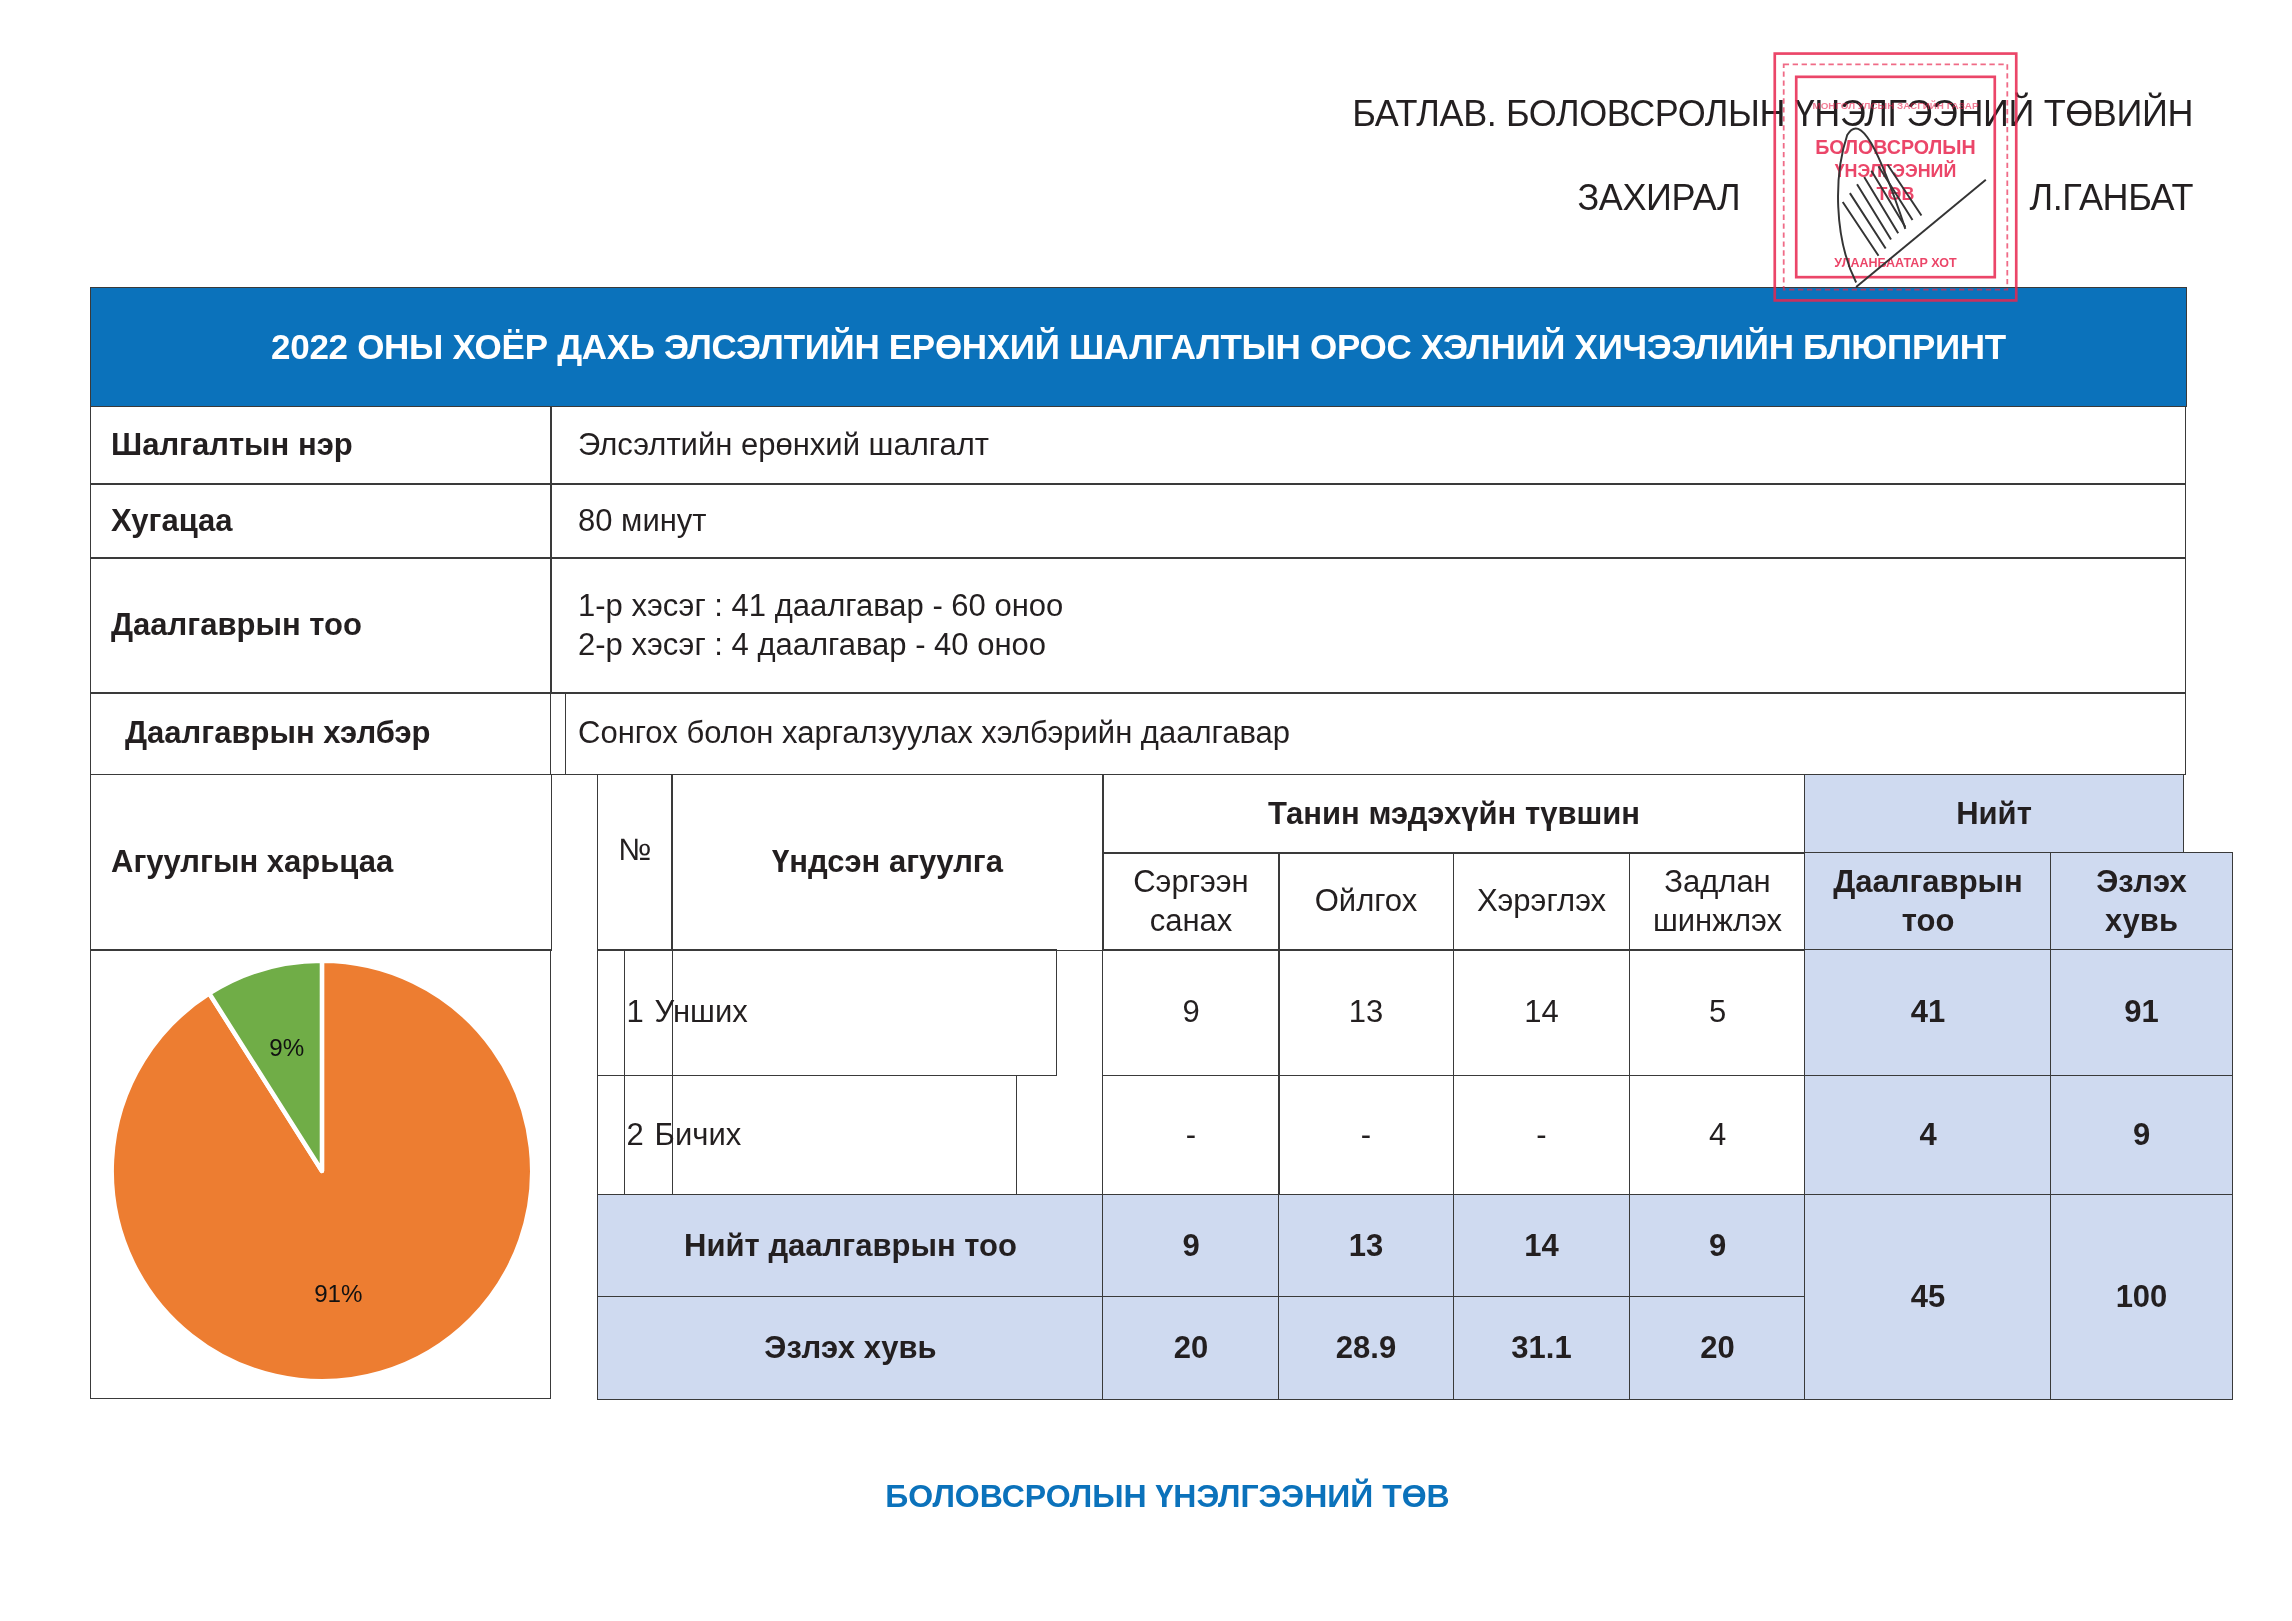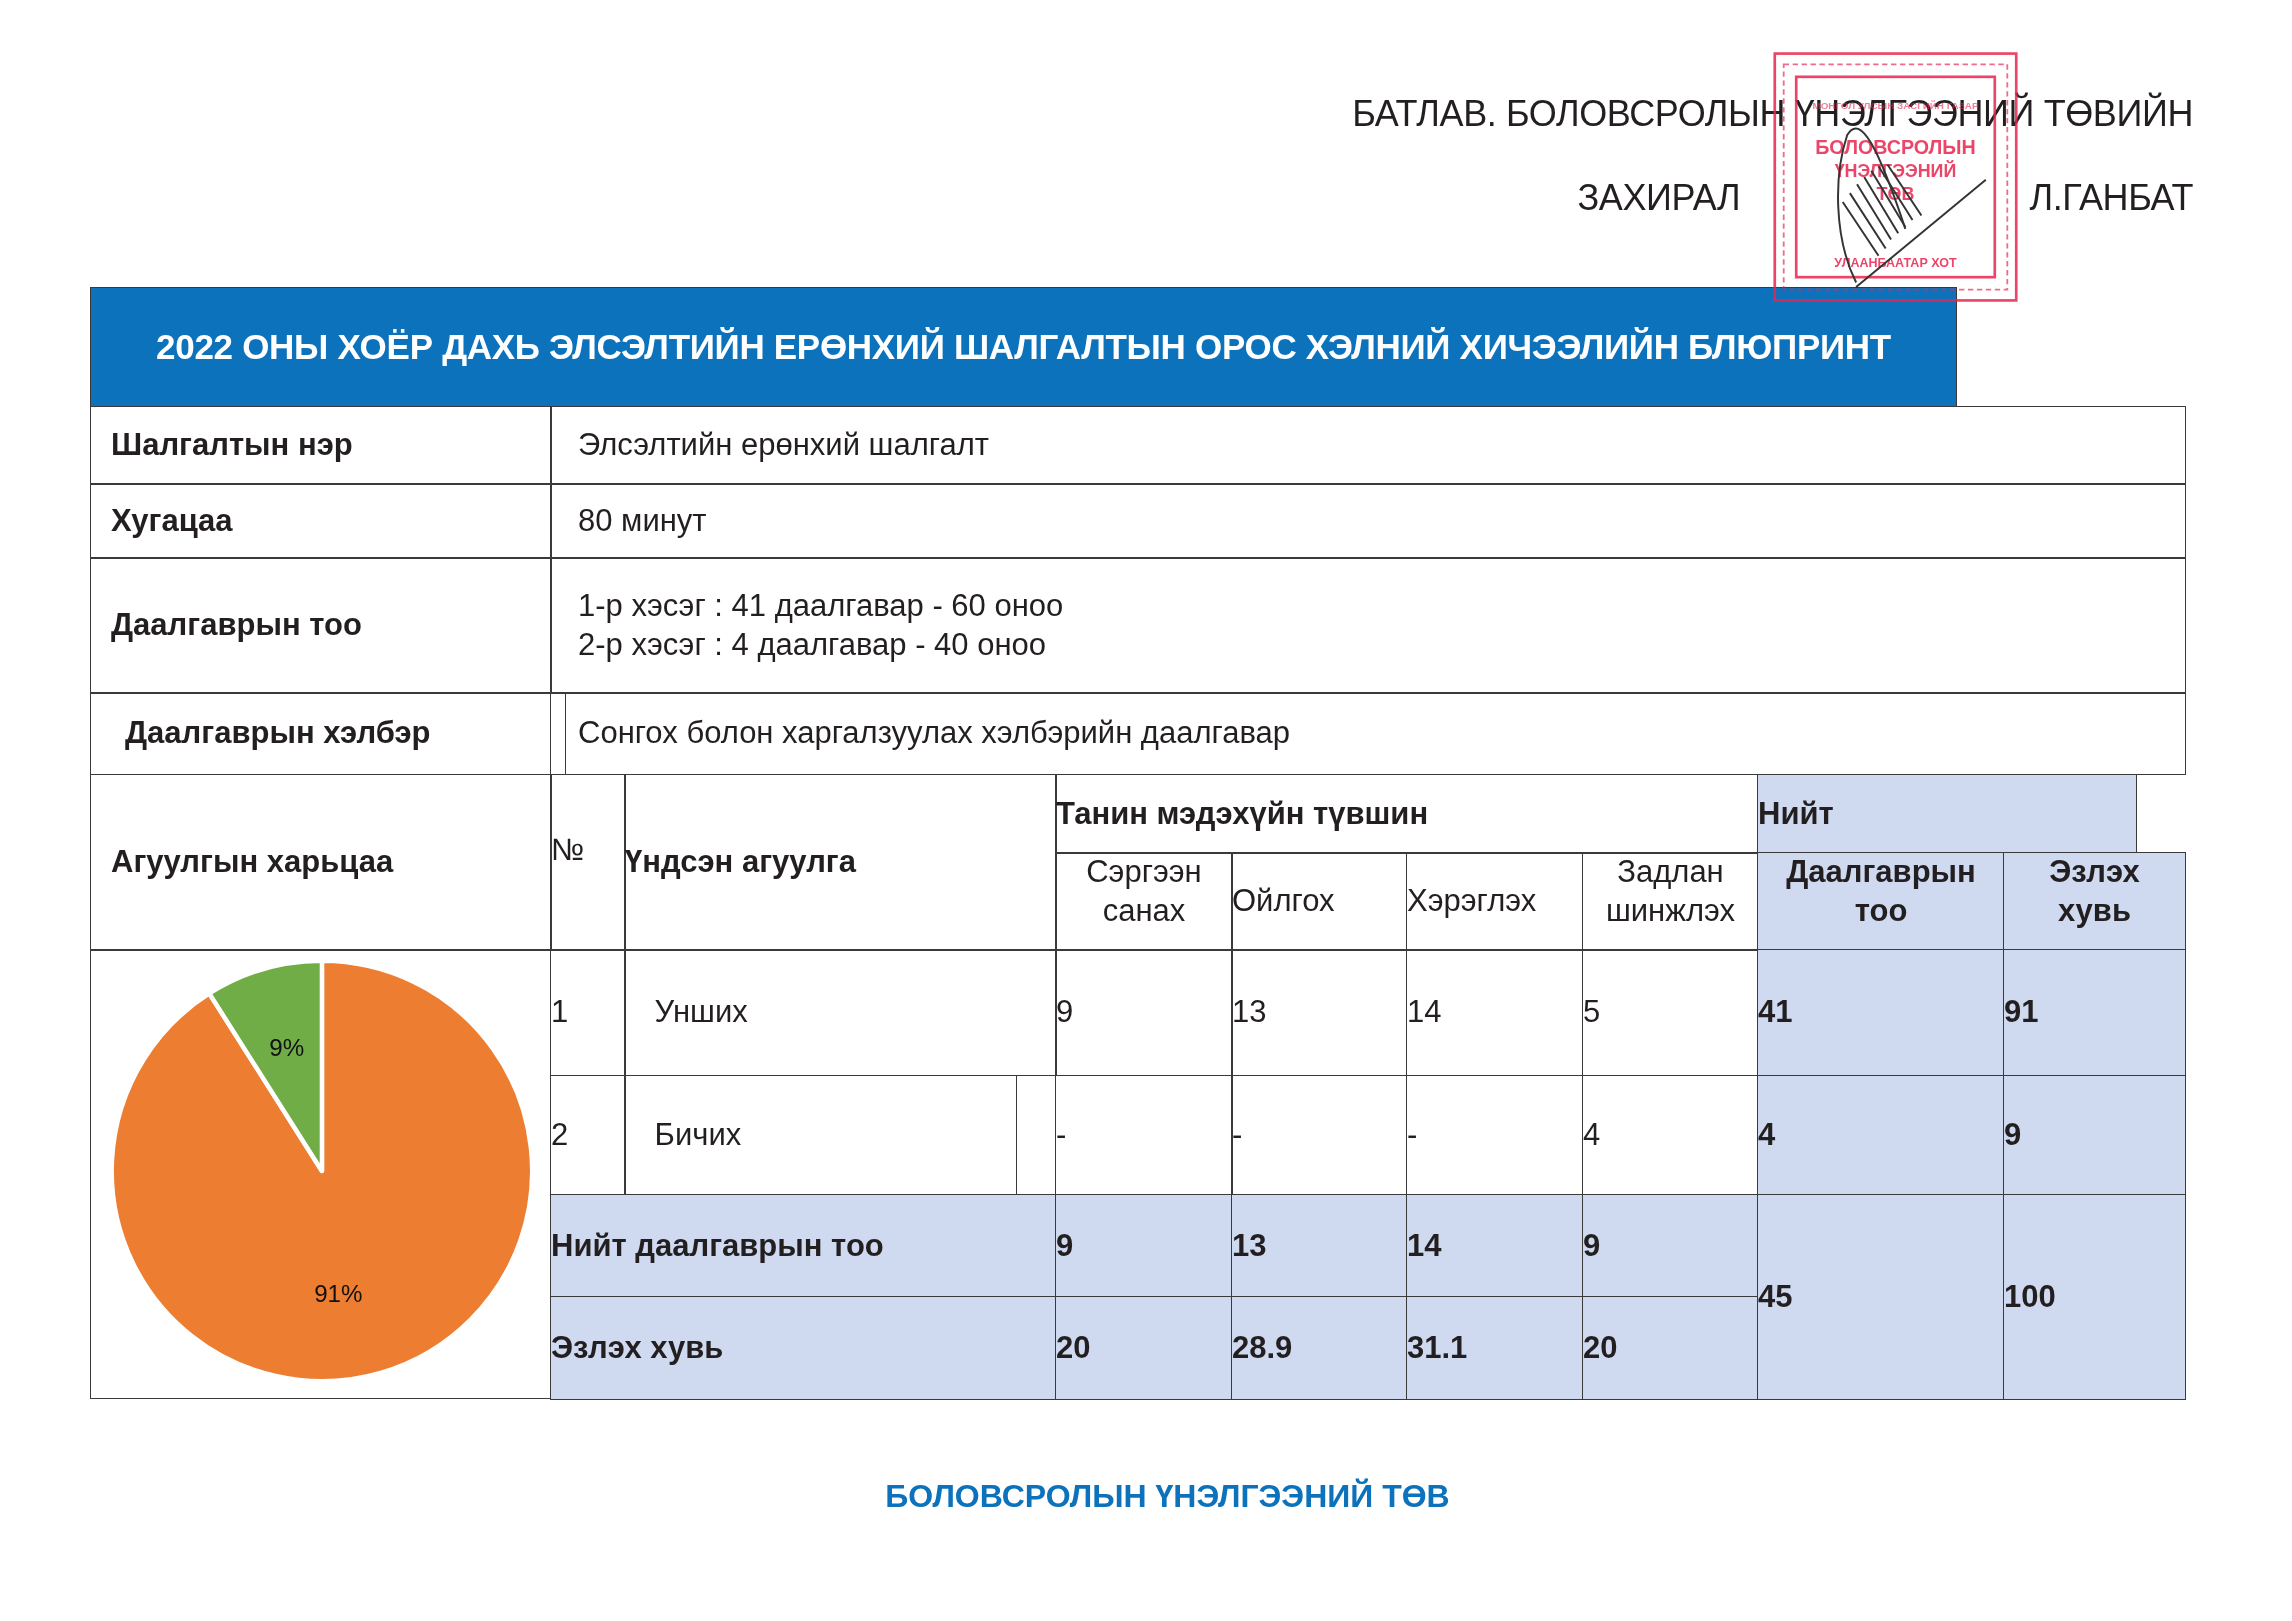--- a/index.html
+++ b/index.html
@@ -25,7 +25,7 @@
   .cell.bold { font-weight: bold; }
   .cell.blue { background: #cfdaf0; }
   .cell.stack { flex-direction: column; justify-content: center; align-items: flex-start; }
-  .banner { position: absolute; left: 90px; top: 287px; width: 1867px; height: 120px; box-sizing: border-box;
+  .banner { position: absolute; left: 90px; top: 287px; width: 2097px; height: 120px; box-sizing: border-box;
             background: #0b72bb; border: 1.8px solid #3a3a3a; display: flex; align-items: center; justify-content: center;
             color: #ffffff; font-weight: bold; font-size: 35px; letter-spacing: -0.3px; z-index: 1; }
 

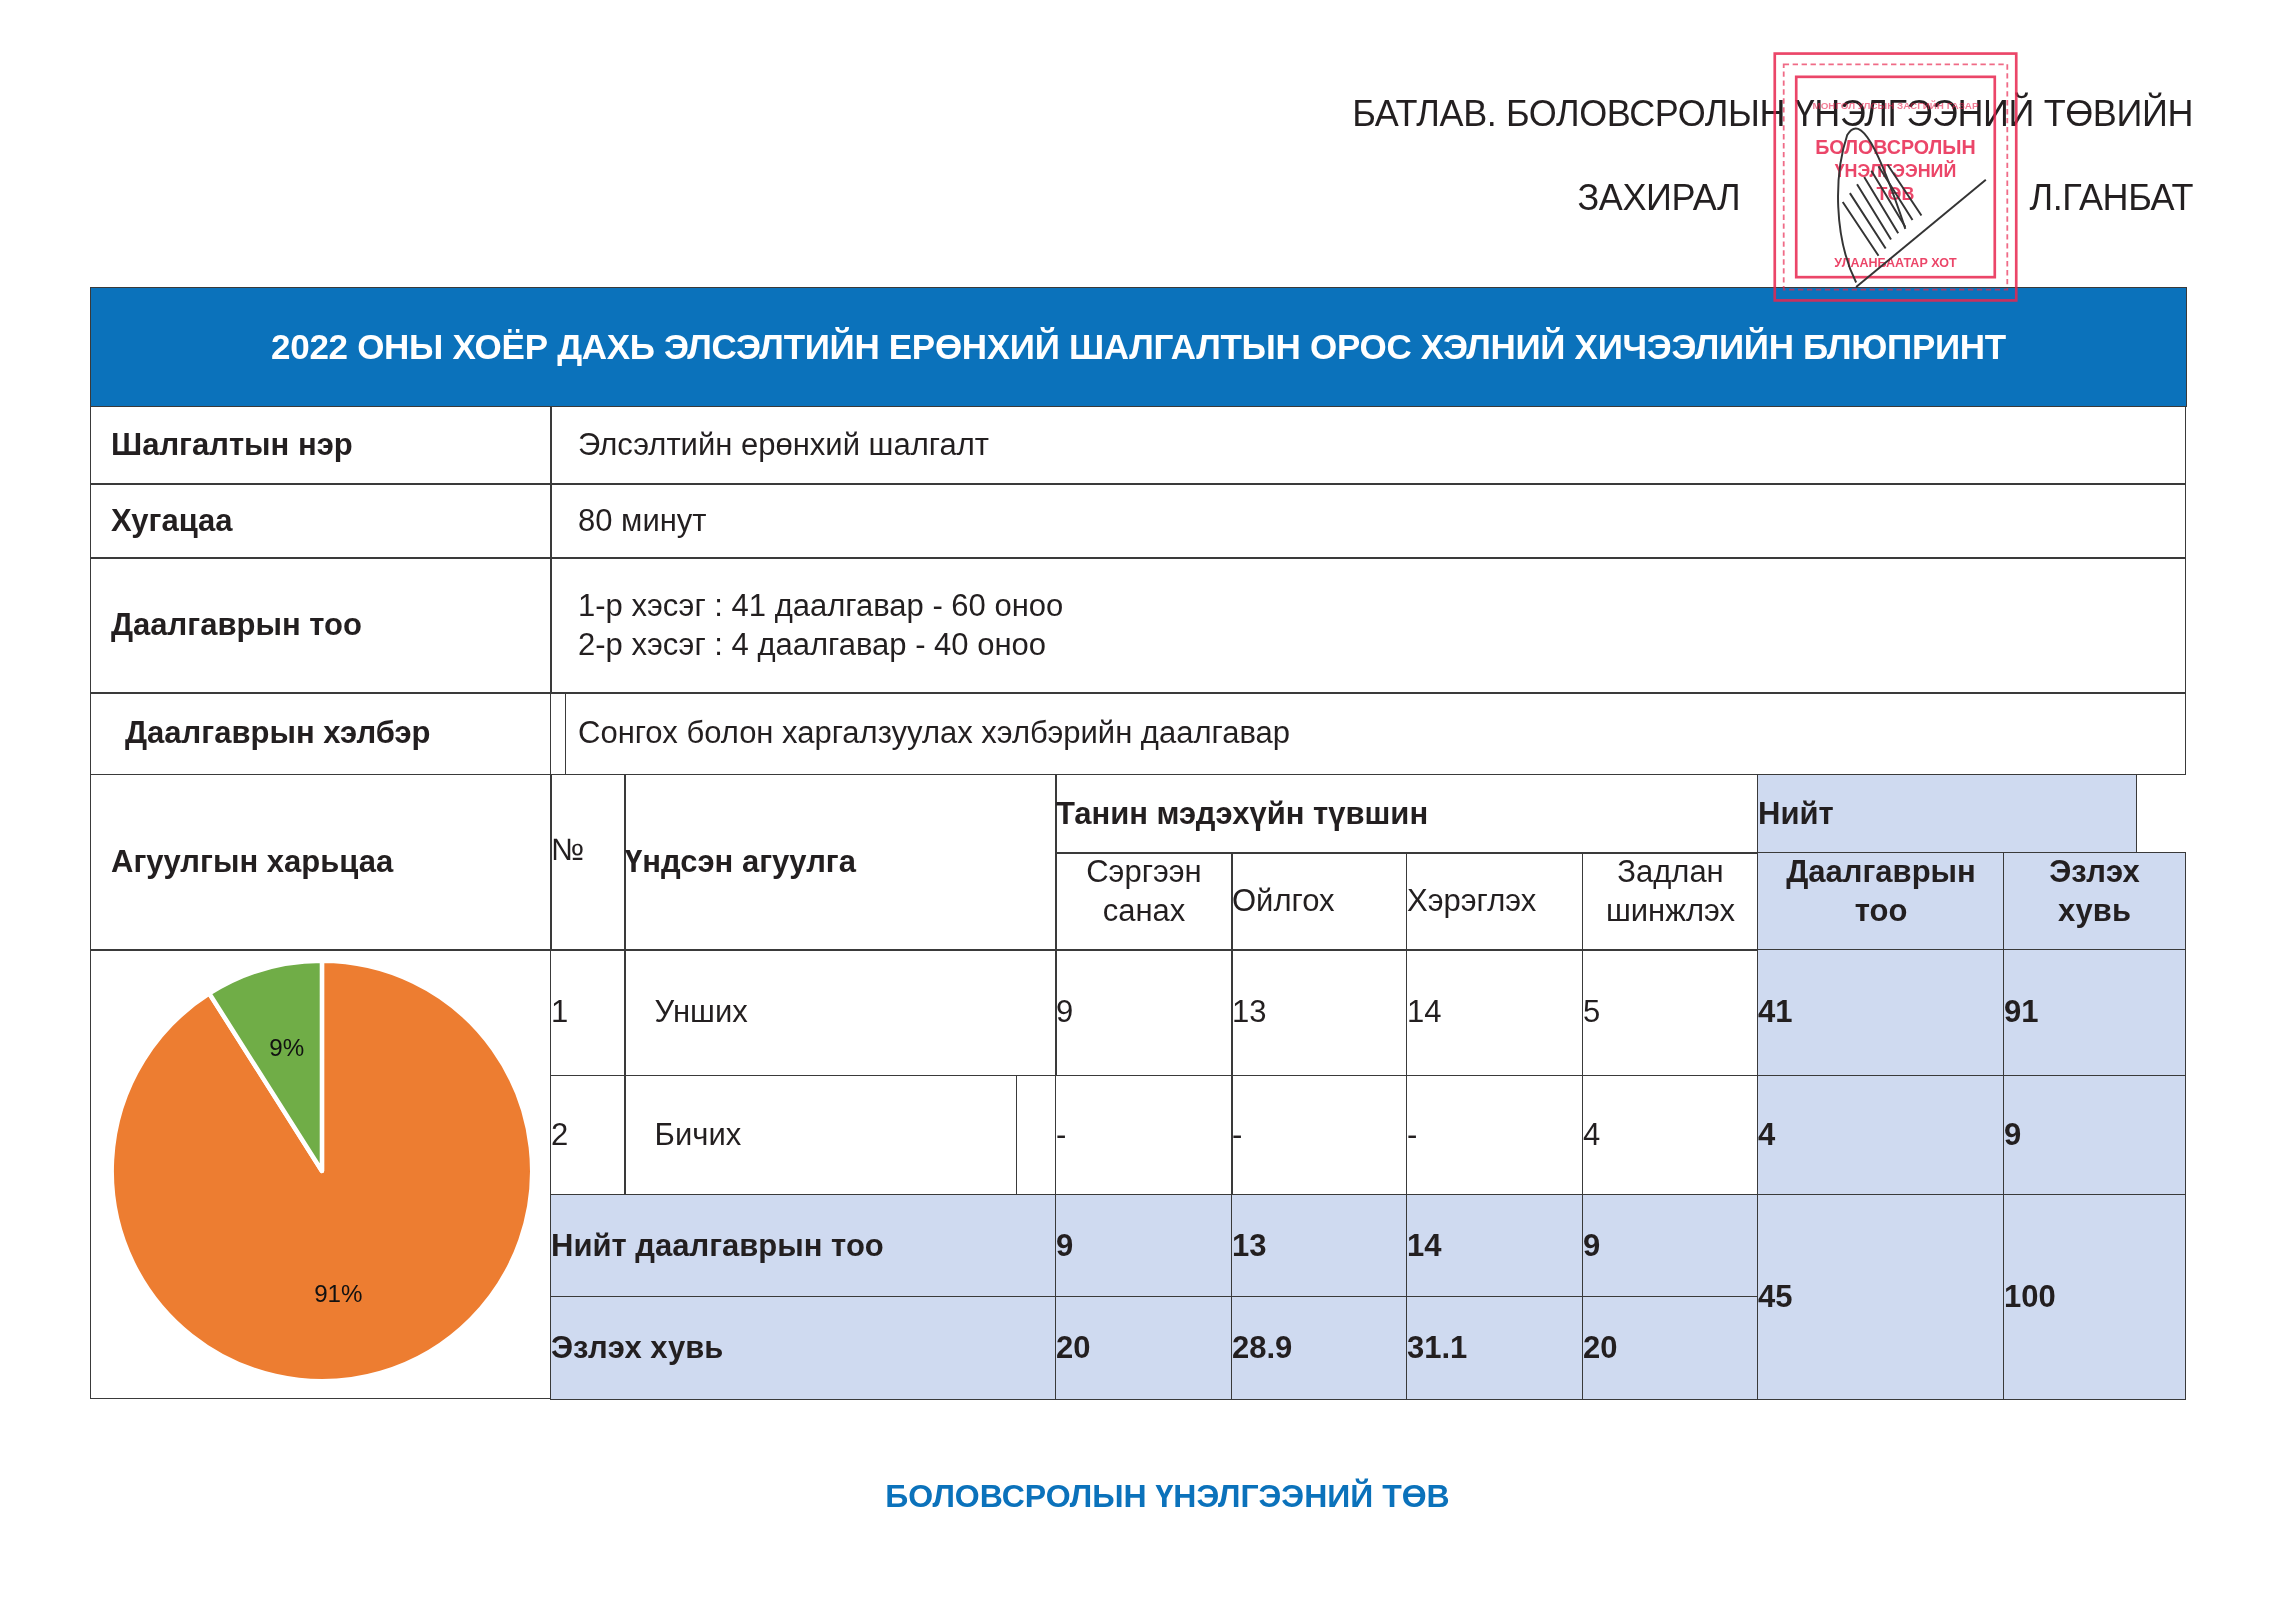--- a/index.html
+++ b/index.html
@@ -19,7 +19,7 @@
   .grid { position: absolute; left: 0; top: 0; width: 2293px; height: 1621px; }
   .cell { position: absolute; box-sizing: border-box; border: 1.8px solid #3a3a3a; display: flex;
           align-items: center; font-size: 31px; line-height: 1.25; }
-  .cell.center { text-align: center; }
+  .cell.center { justify-content: center; text-align: center; margin-left: 47px; }
   .cell.left { justify-content: flex-start; padding-left: 20px; }
   .cell.left2 { justify-content: flex-start; padding-left: 27px; }
   .cell.bold { font-weight: bold; }

